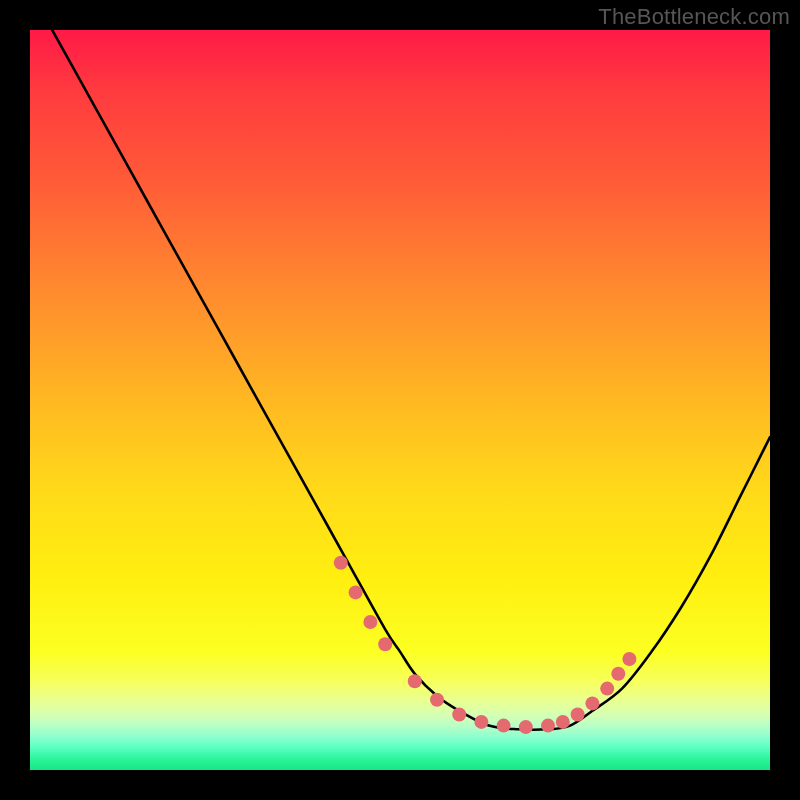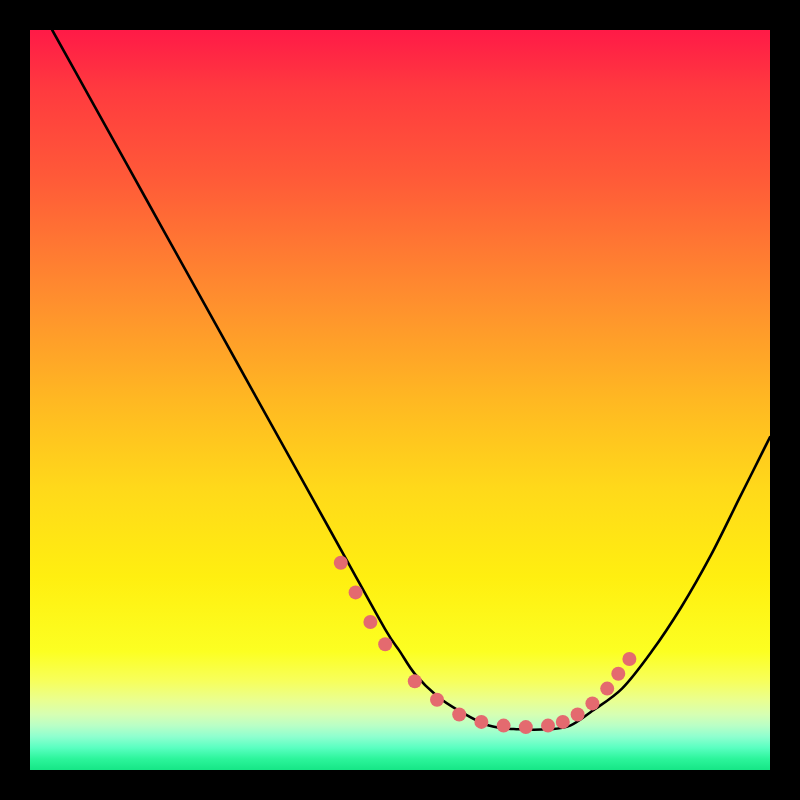--- a/index.html
+++ b/index.html
@@ -70,6 +70,7 @@
 <body>
 
 <div class="outer">
+  <div class="watermark">TheBottleneck.com</div>
   <div class="plot">
     <div class="gradient"></div>
     <svg class="curve" viewBox="0 0 740 740" preserveAspectRatio="none">

